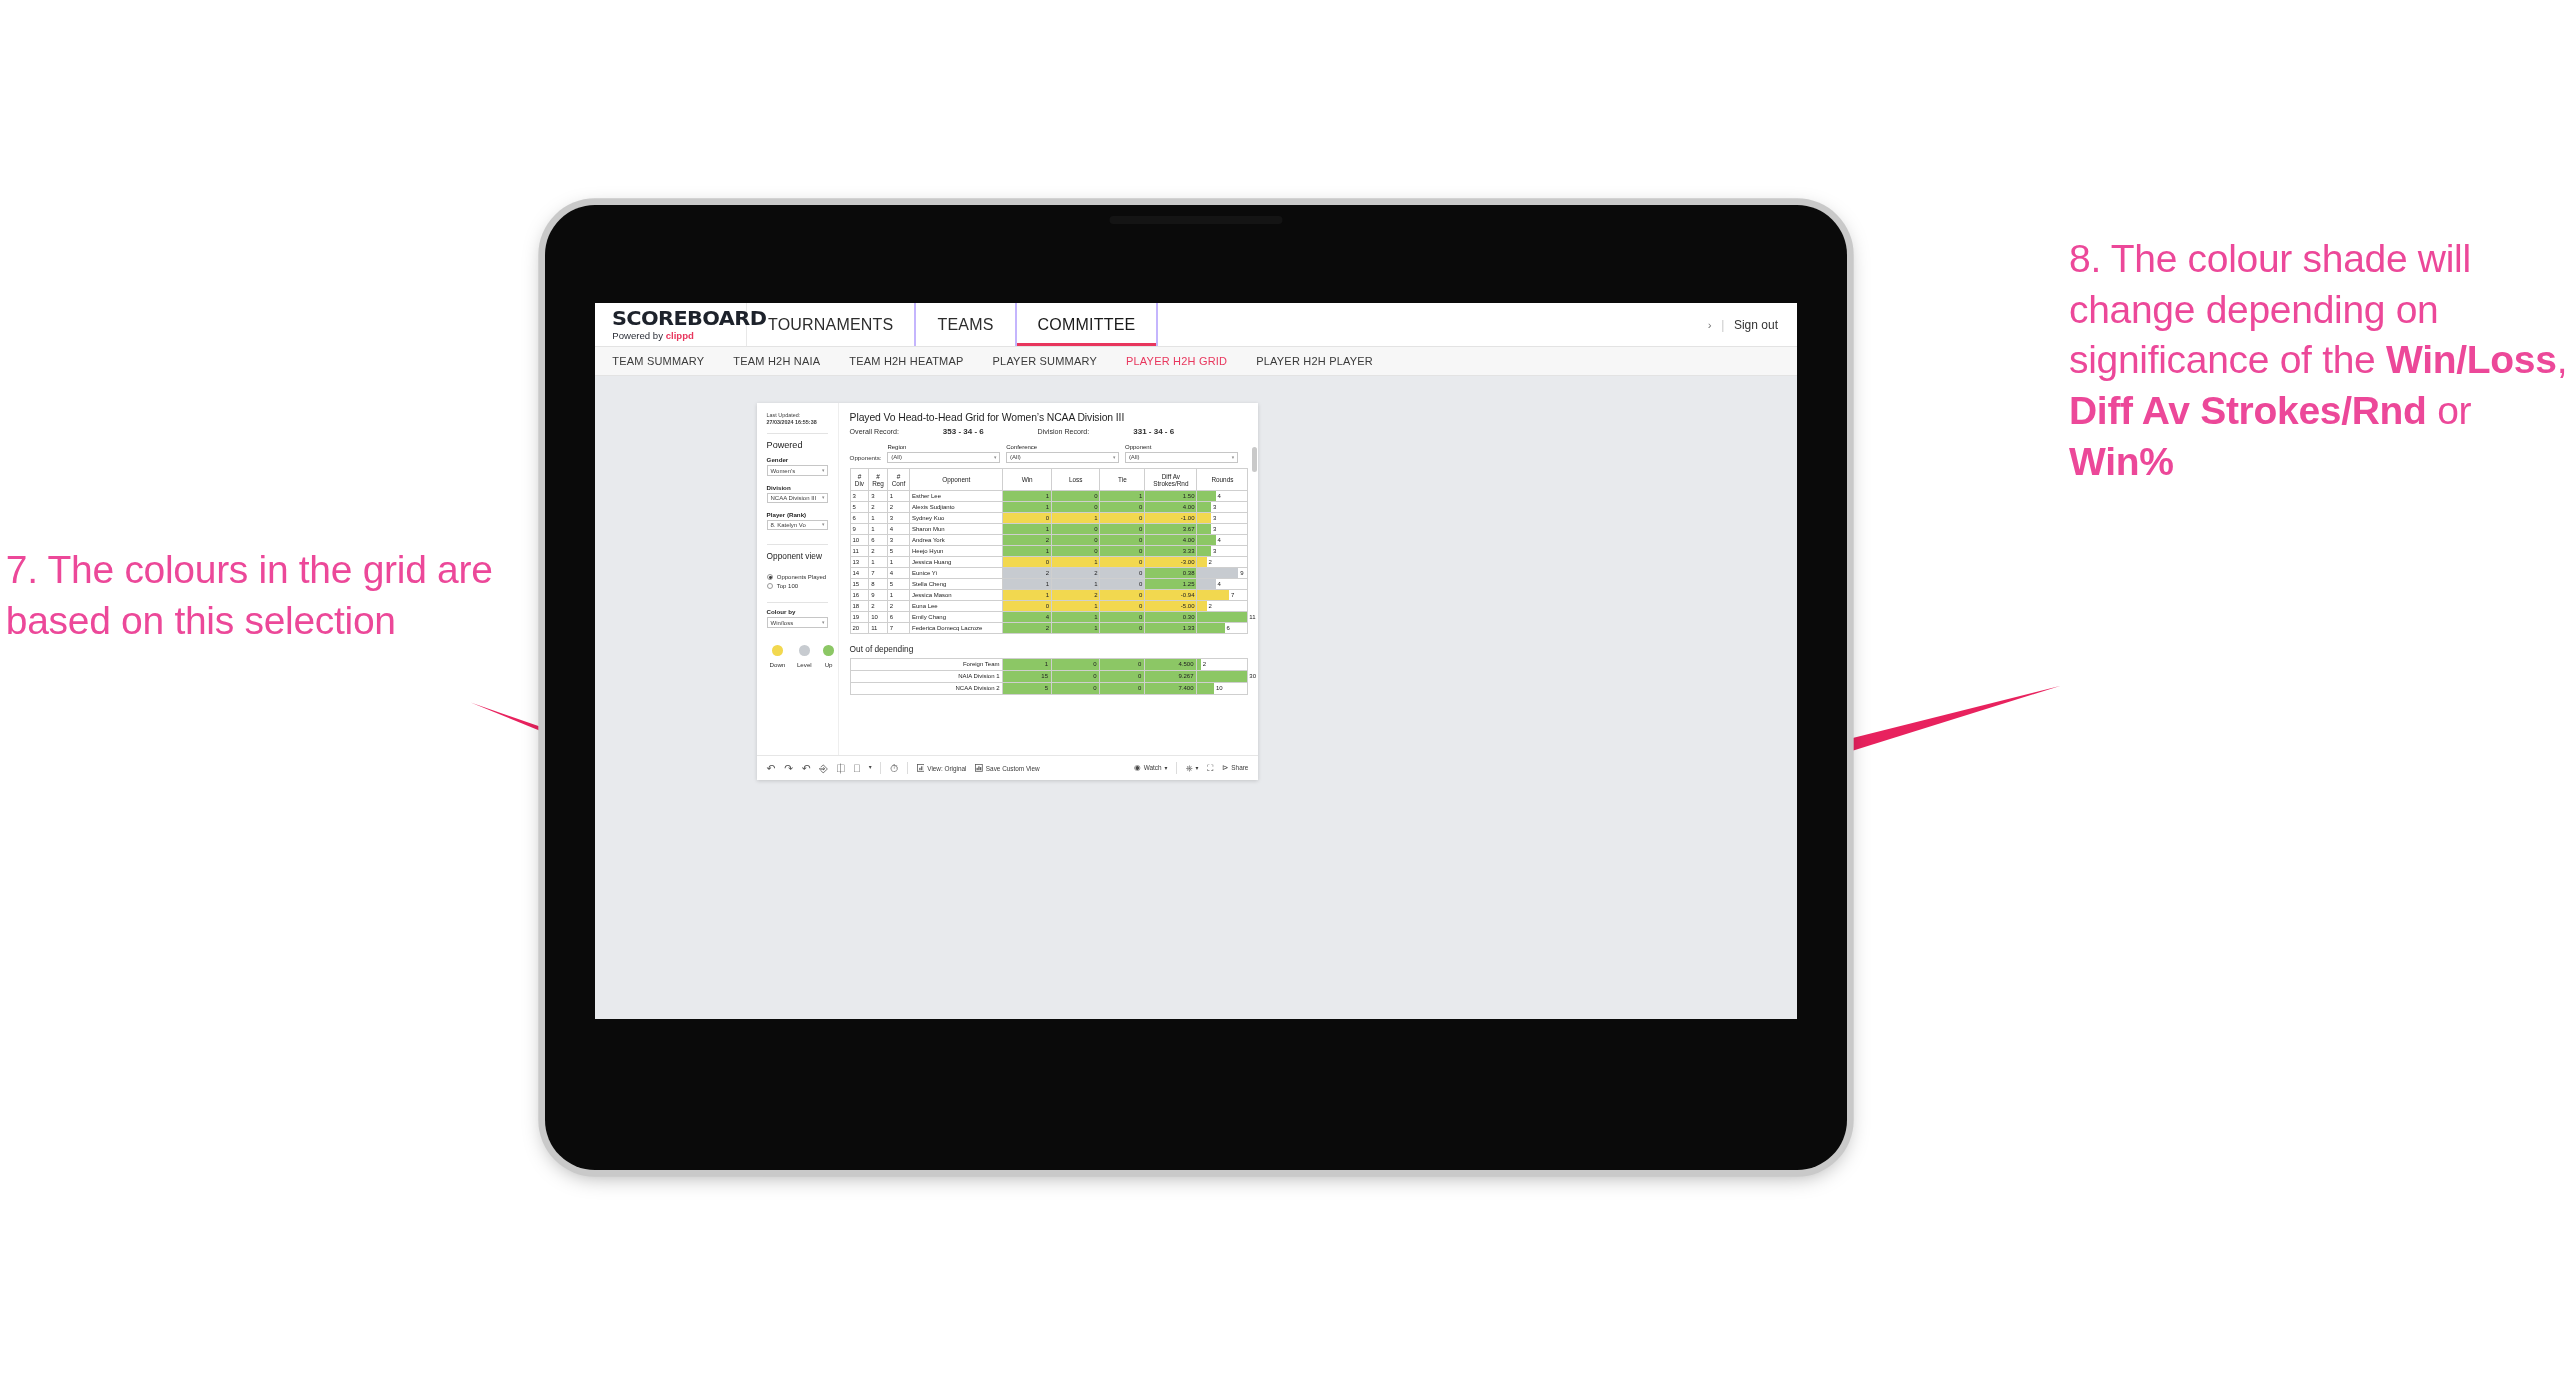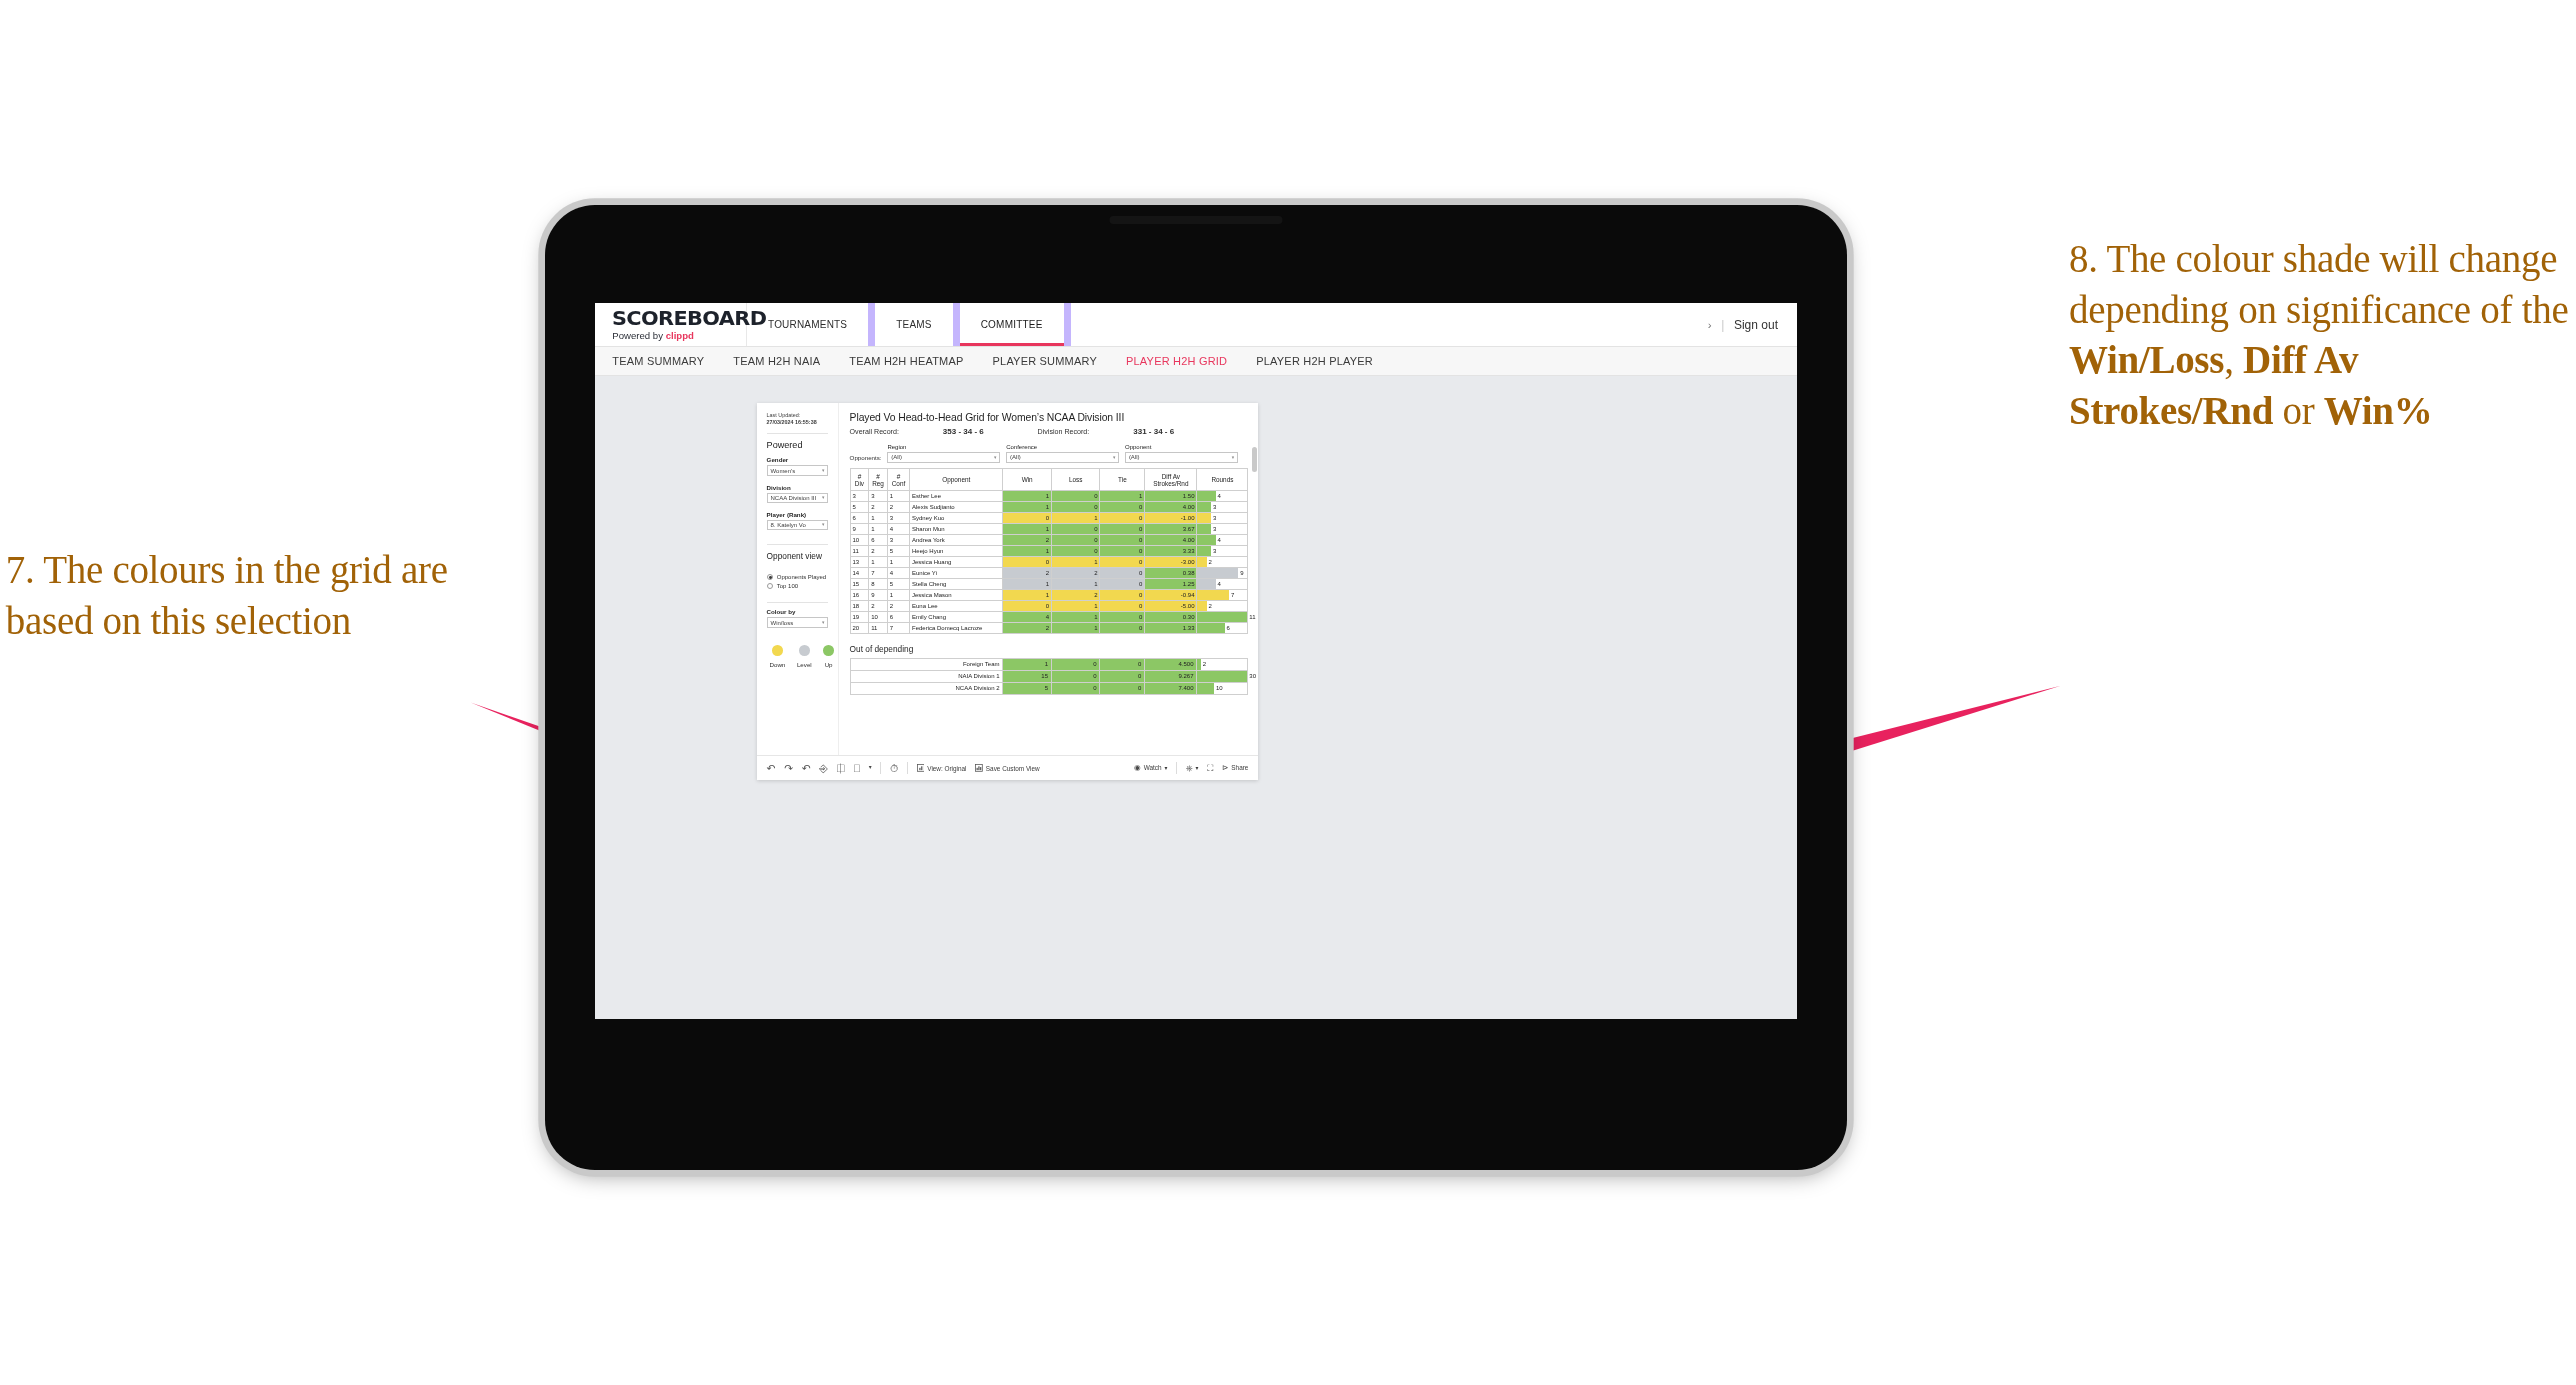--- a/index.html
+++ b/index.html
@@ -14,8 +14,8 @@
   
   .anno {
     position: absolute;
-    color: #a16207;
-    font-family: Liberation Serif, serif;
+    color: #ec4899;
+    font-family: Liberation Sans, sans-serif;
     line-height: 1.30;
     letter-spacing: -0.3px;
   }

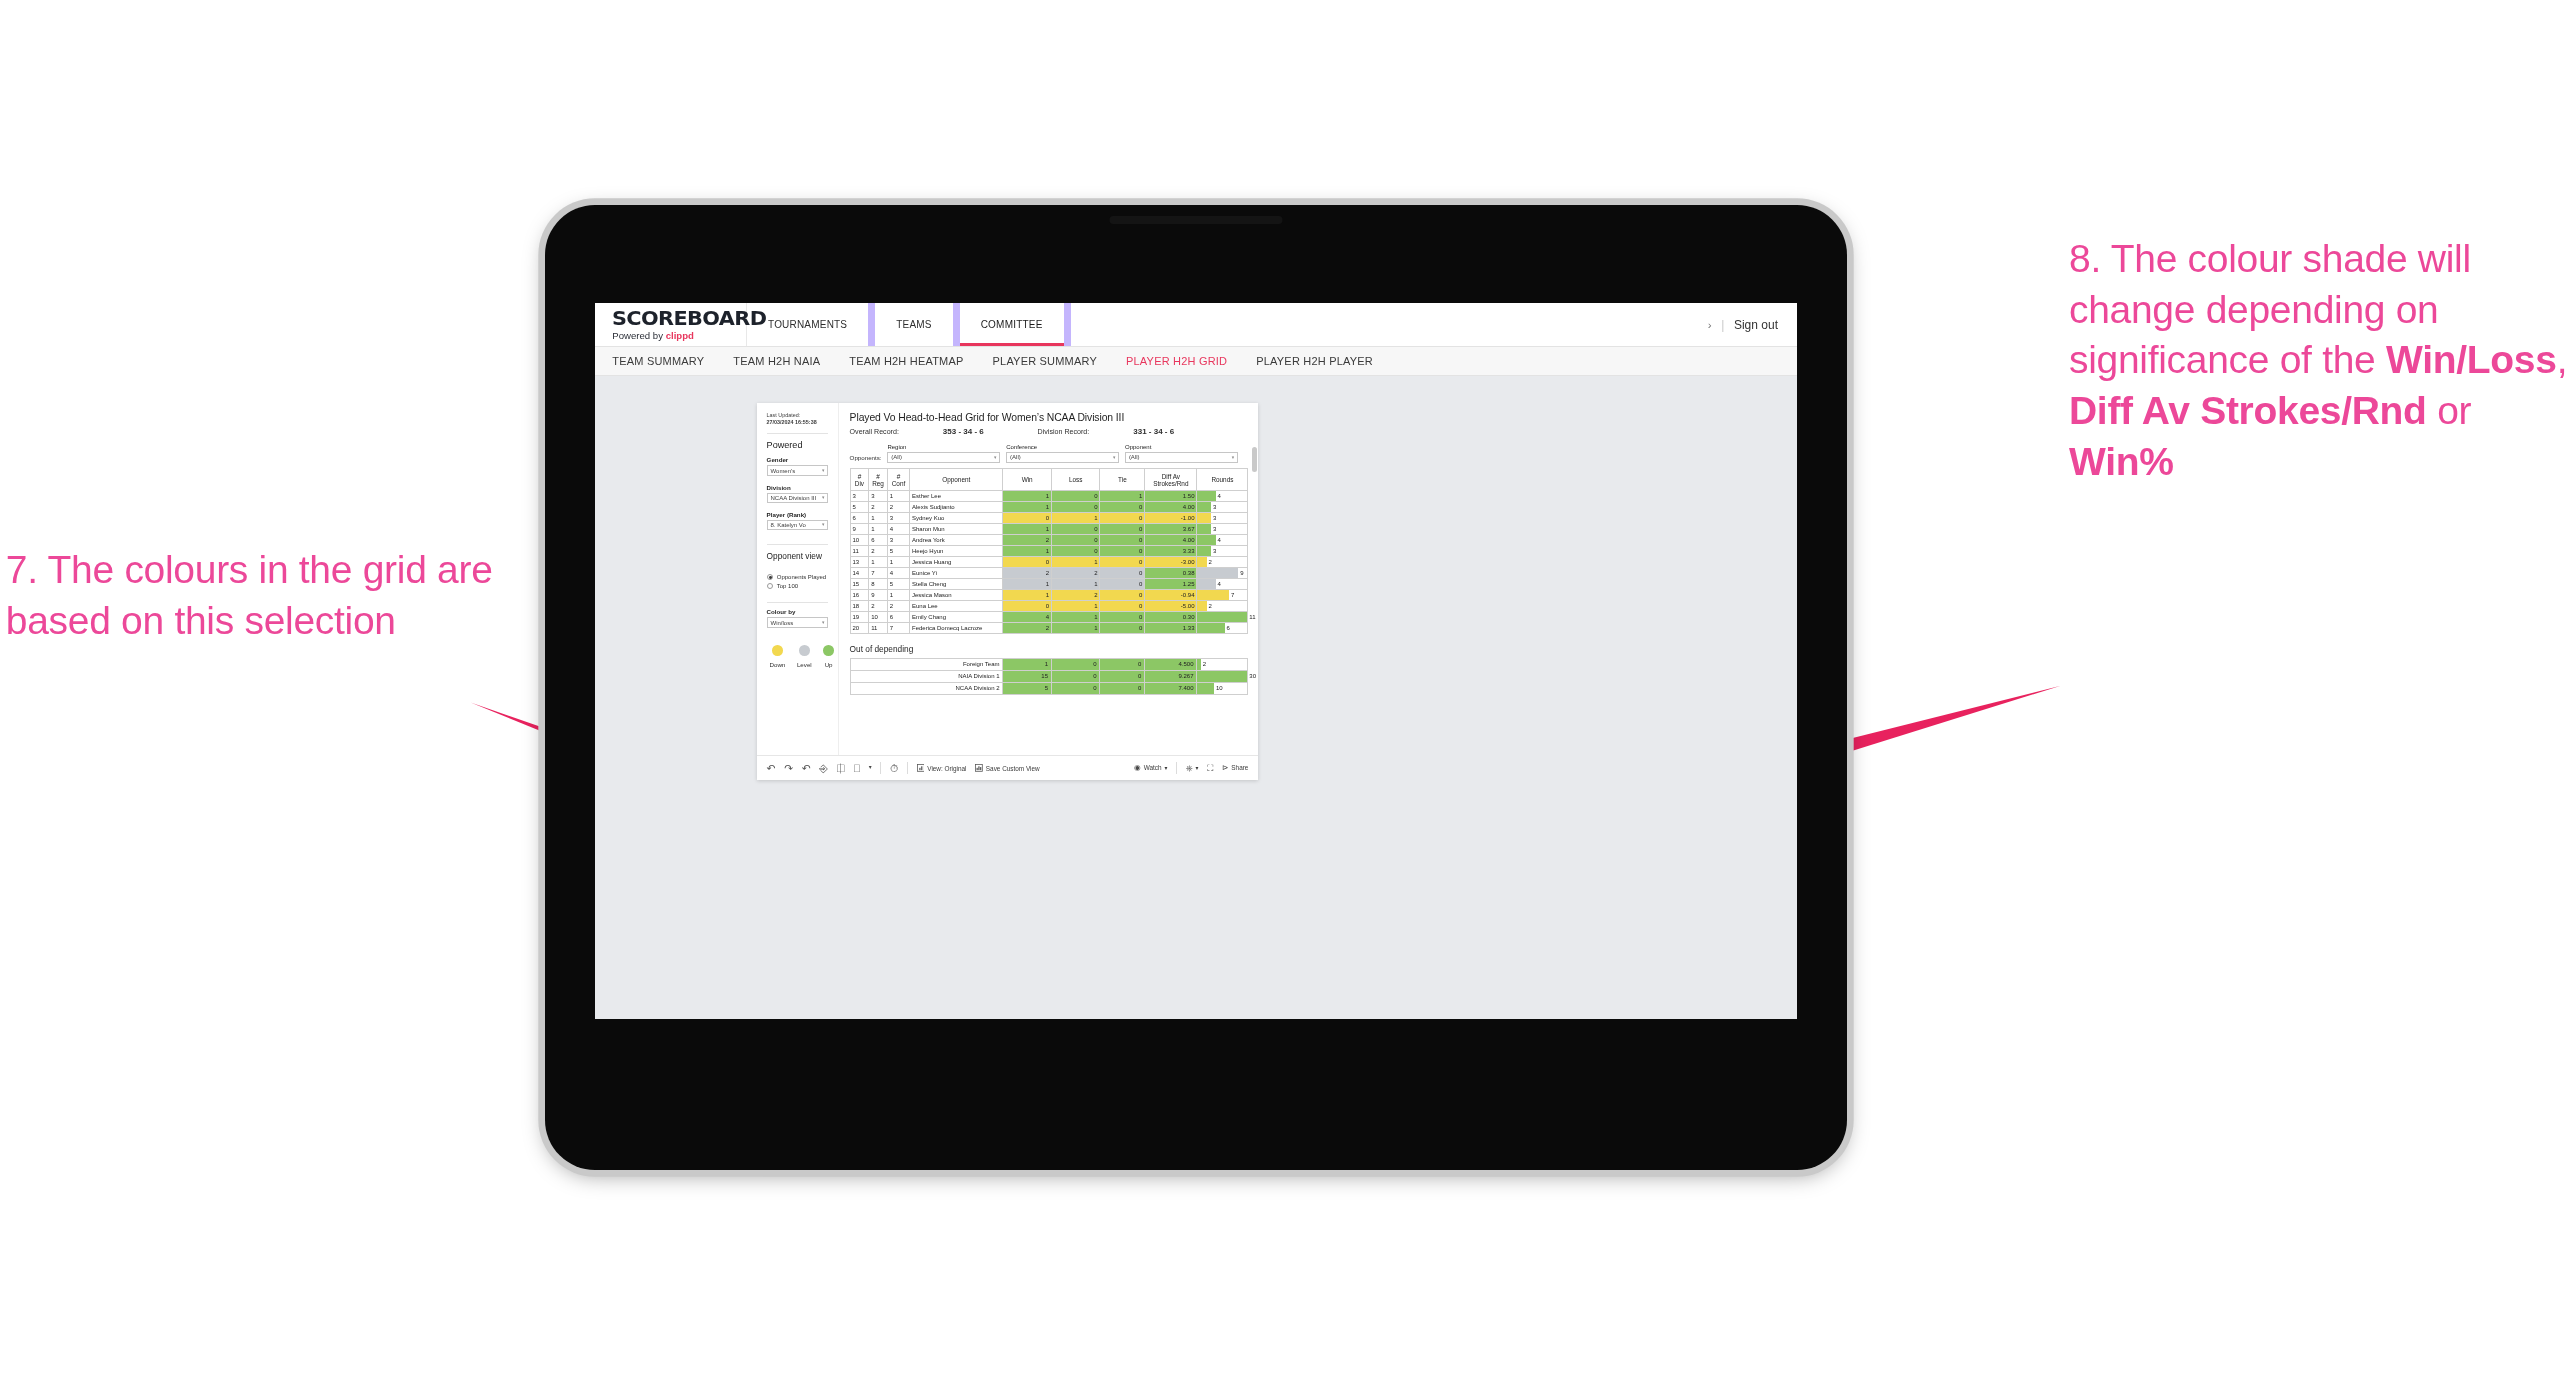--- a/index.html
+++ b/index.html
@@ -68,8 +68,8 @@
   .topnav { display:flex; align-items:stretch; }
   .topnav .tab {
     display:flex; align-items:center; padding: 0 21px;
-    font-size: 10px; color:#2d2d2d; letter-spacing:0.2px;
-    border-right: 7px solid #c4b5fd; position:relative; cursor:pointer;
+    font-size: 16px; color:#2d2d2d; letter-spacing:0.2px;
+    border-right: 2px solid #c4b5fd; position:relative; cursor:pointer;
   }
   .topnav .tab.active { color:#1a1a1a; }
   .topnav .tab.active::after {

